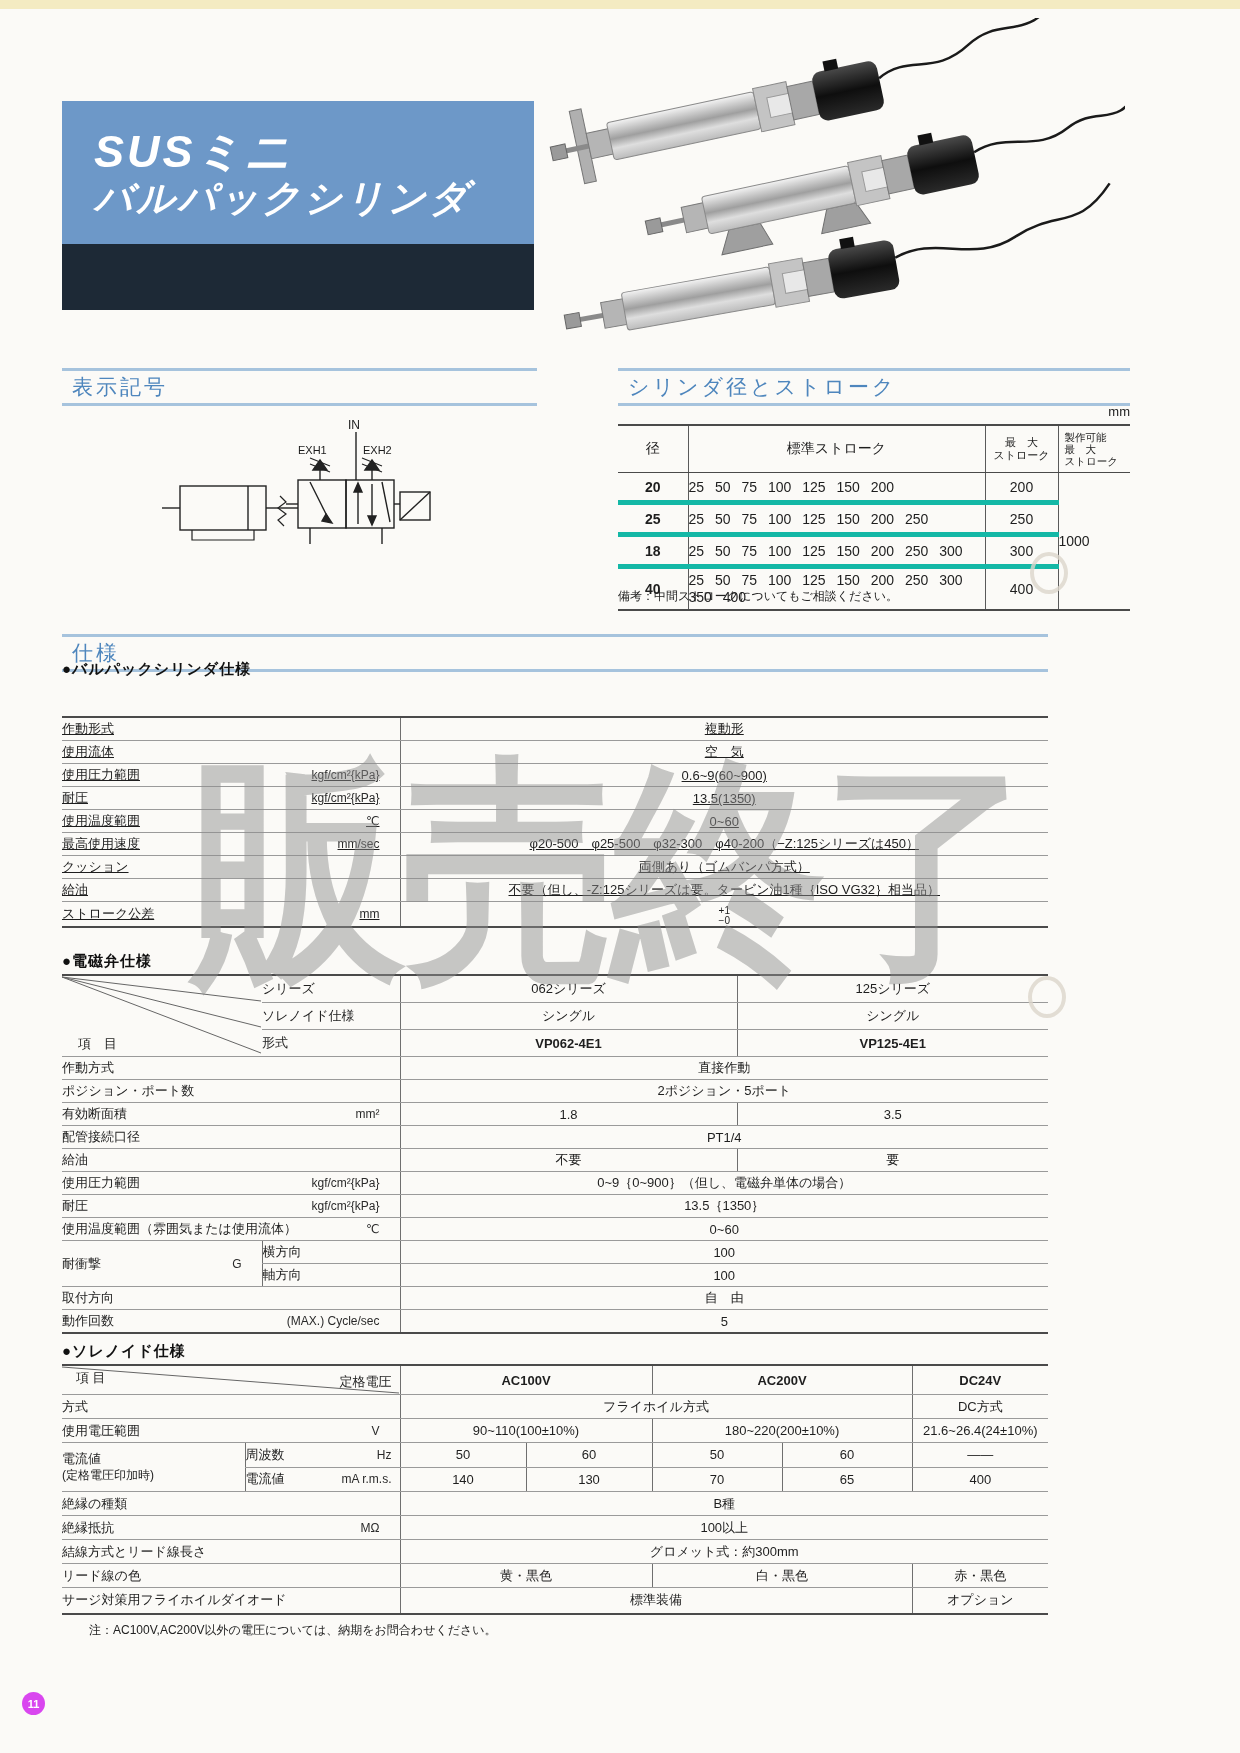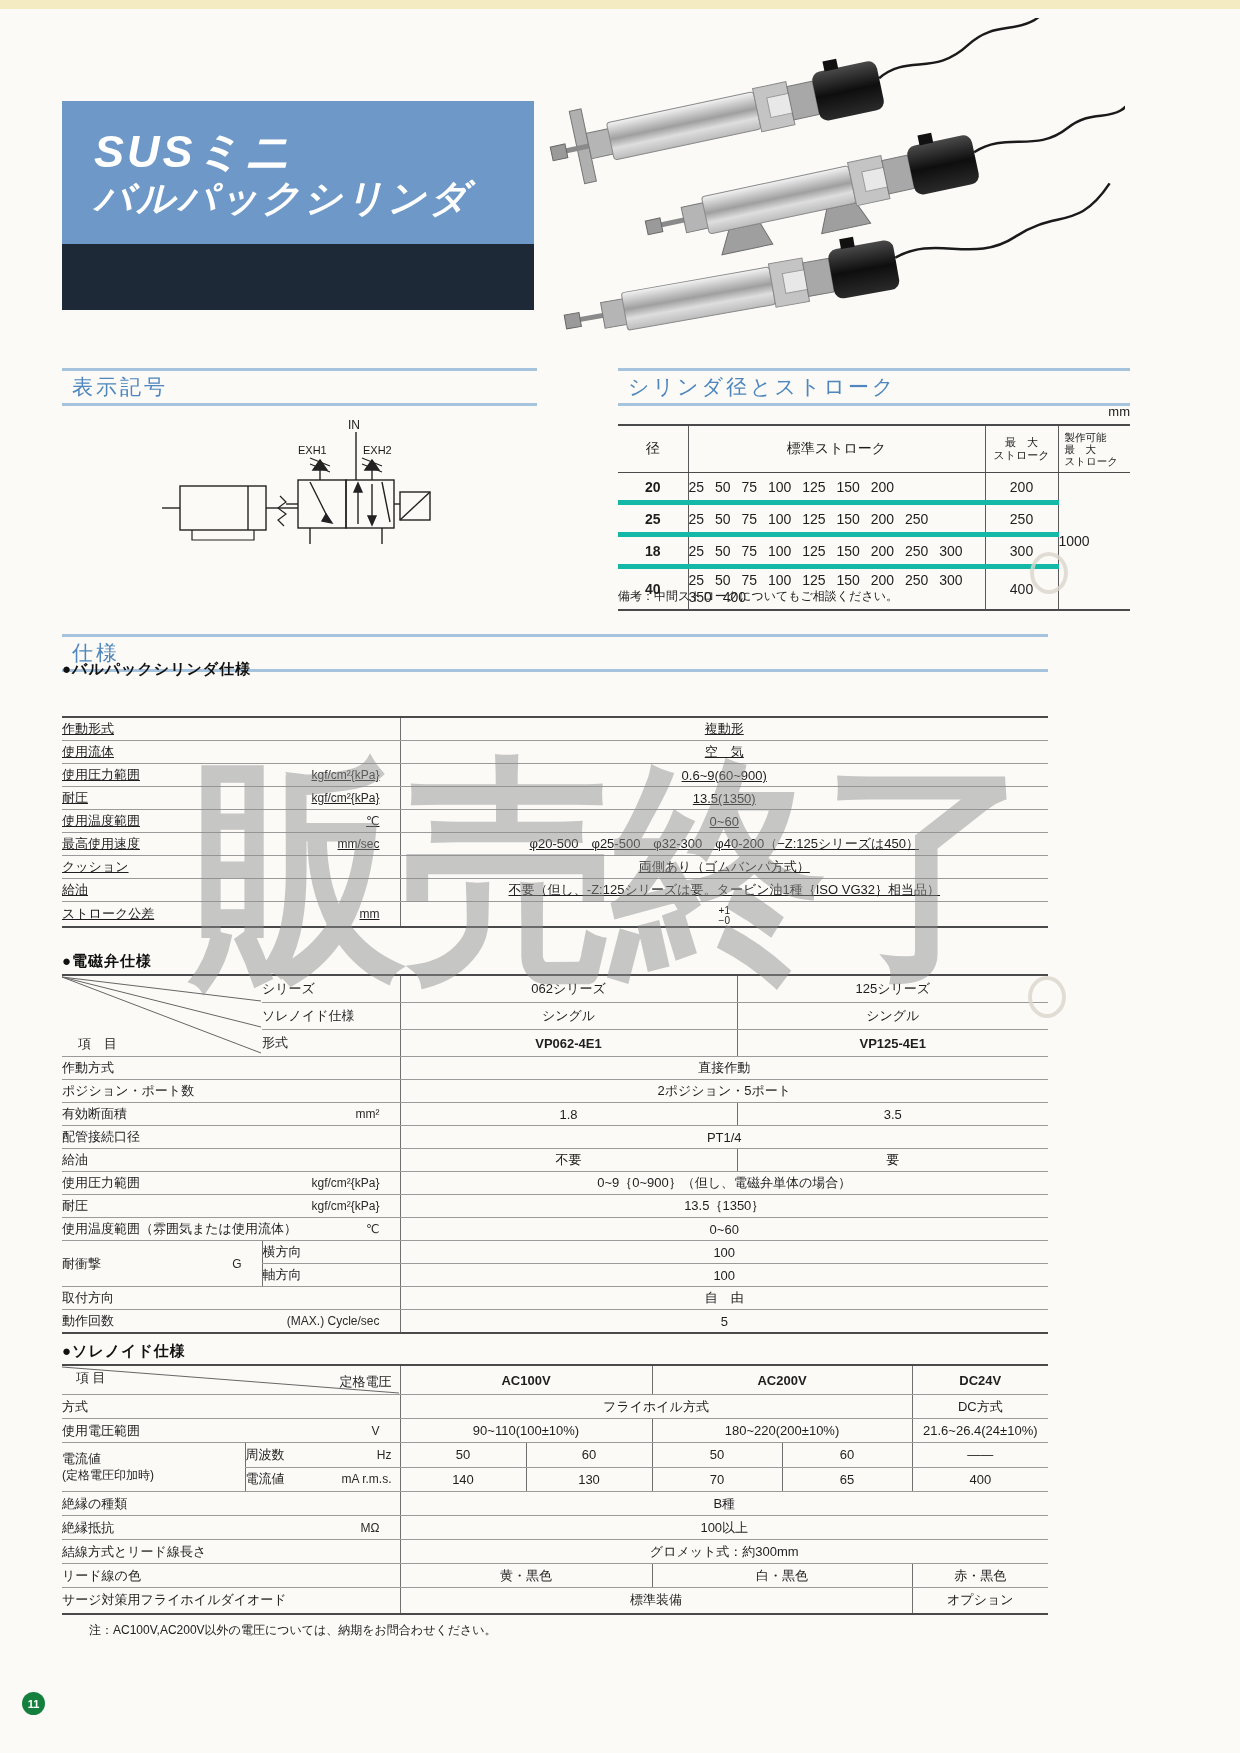--- a/index.html
+++ b/index.html
@@ -70,7 +70,7 @@
              white-space:nowrap;}
 
   
-  .pagenum{left:22px;top:1692px;width:23px;height:23px;border-radius:50%;background:#15803d;
+  .pagenum{left:22px;top:1692px;width:23px;height:23px;border-radius:50%;background:#d946ef;
            color:#fff;font-size:11px;display:flex;align-items:center;justify-content:center;
            font-weight:bold;}
 

